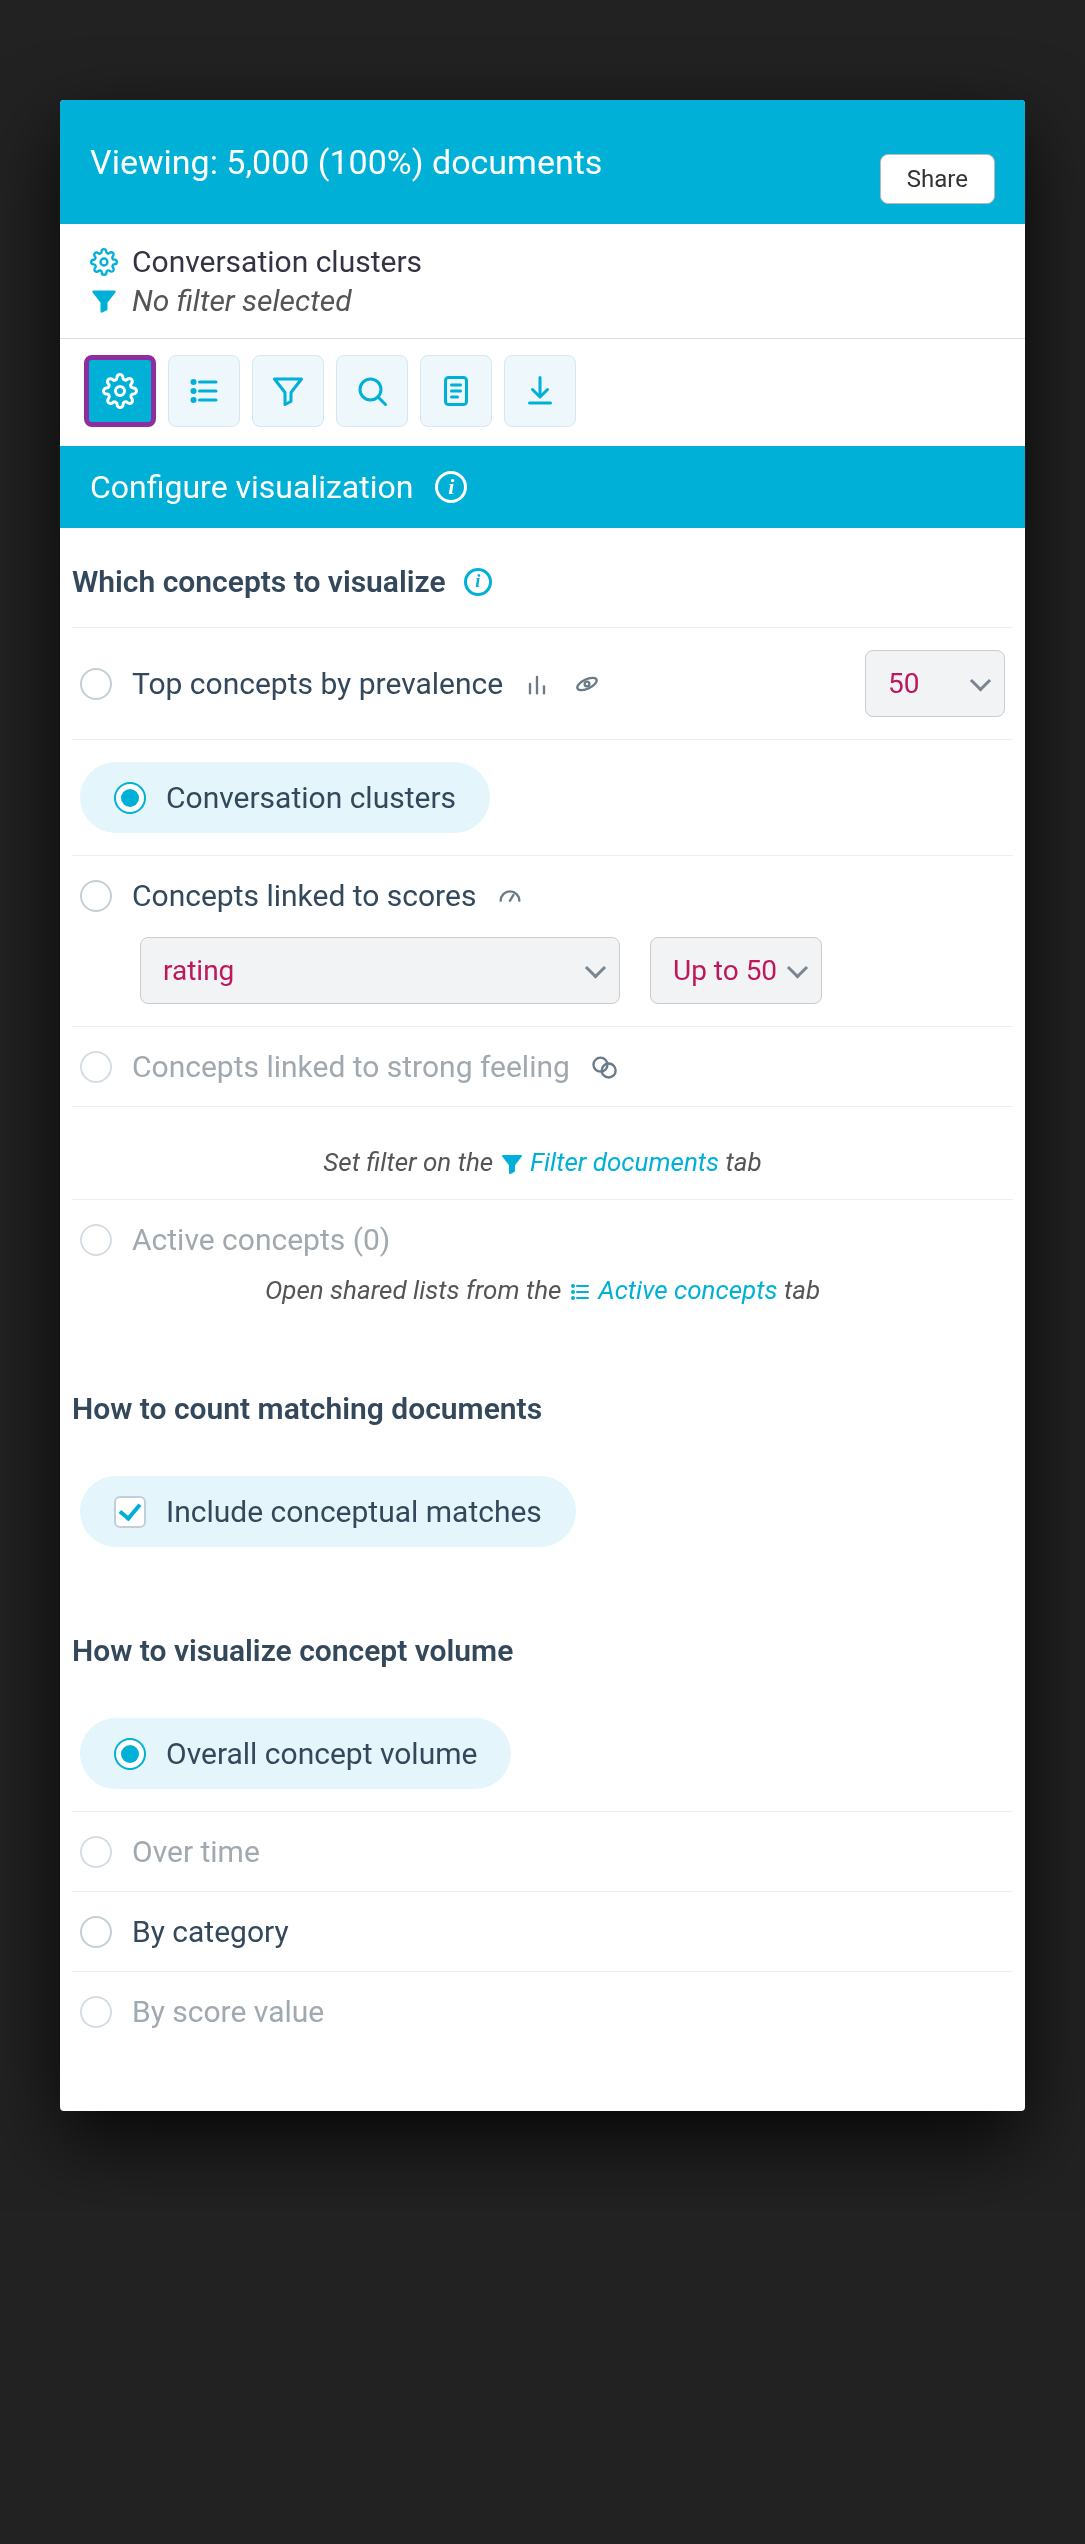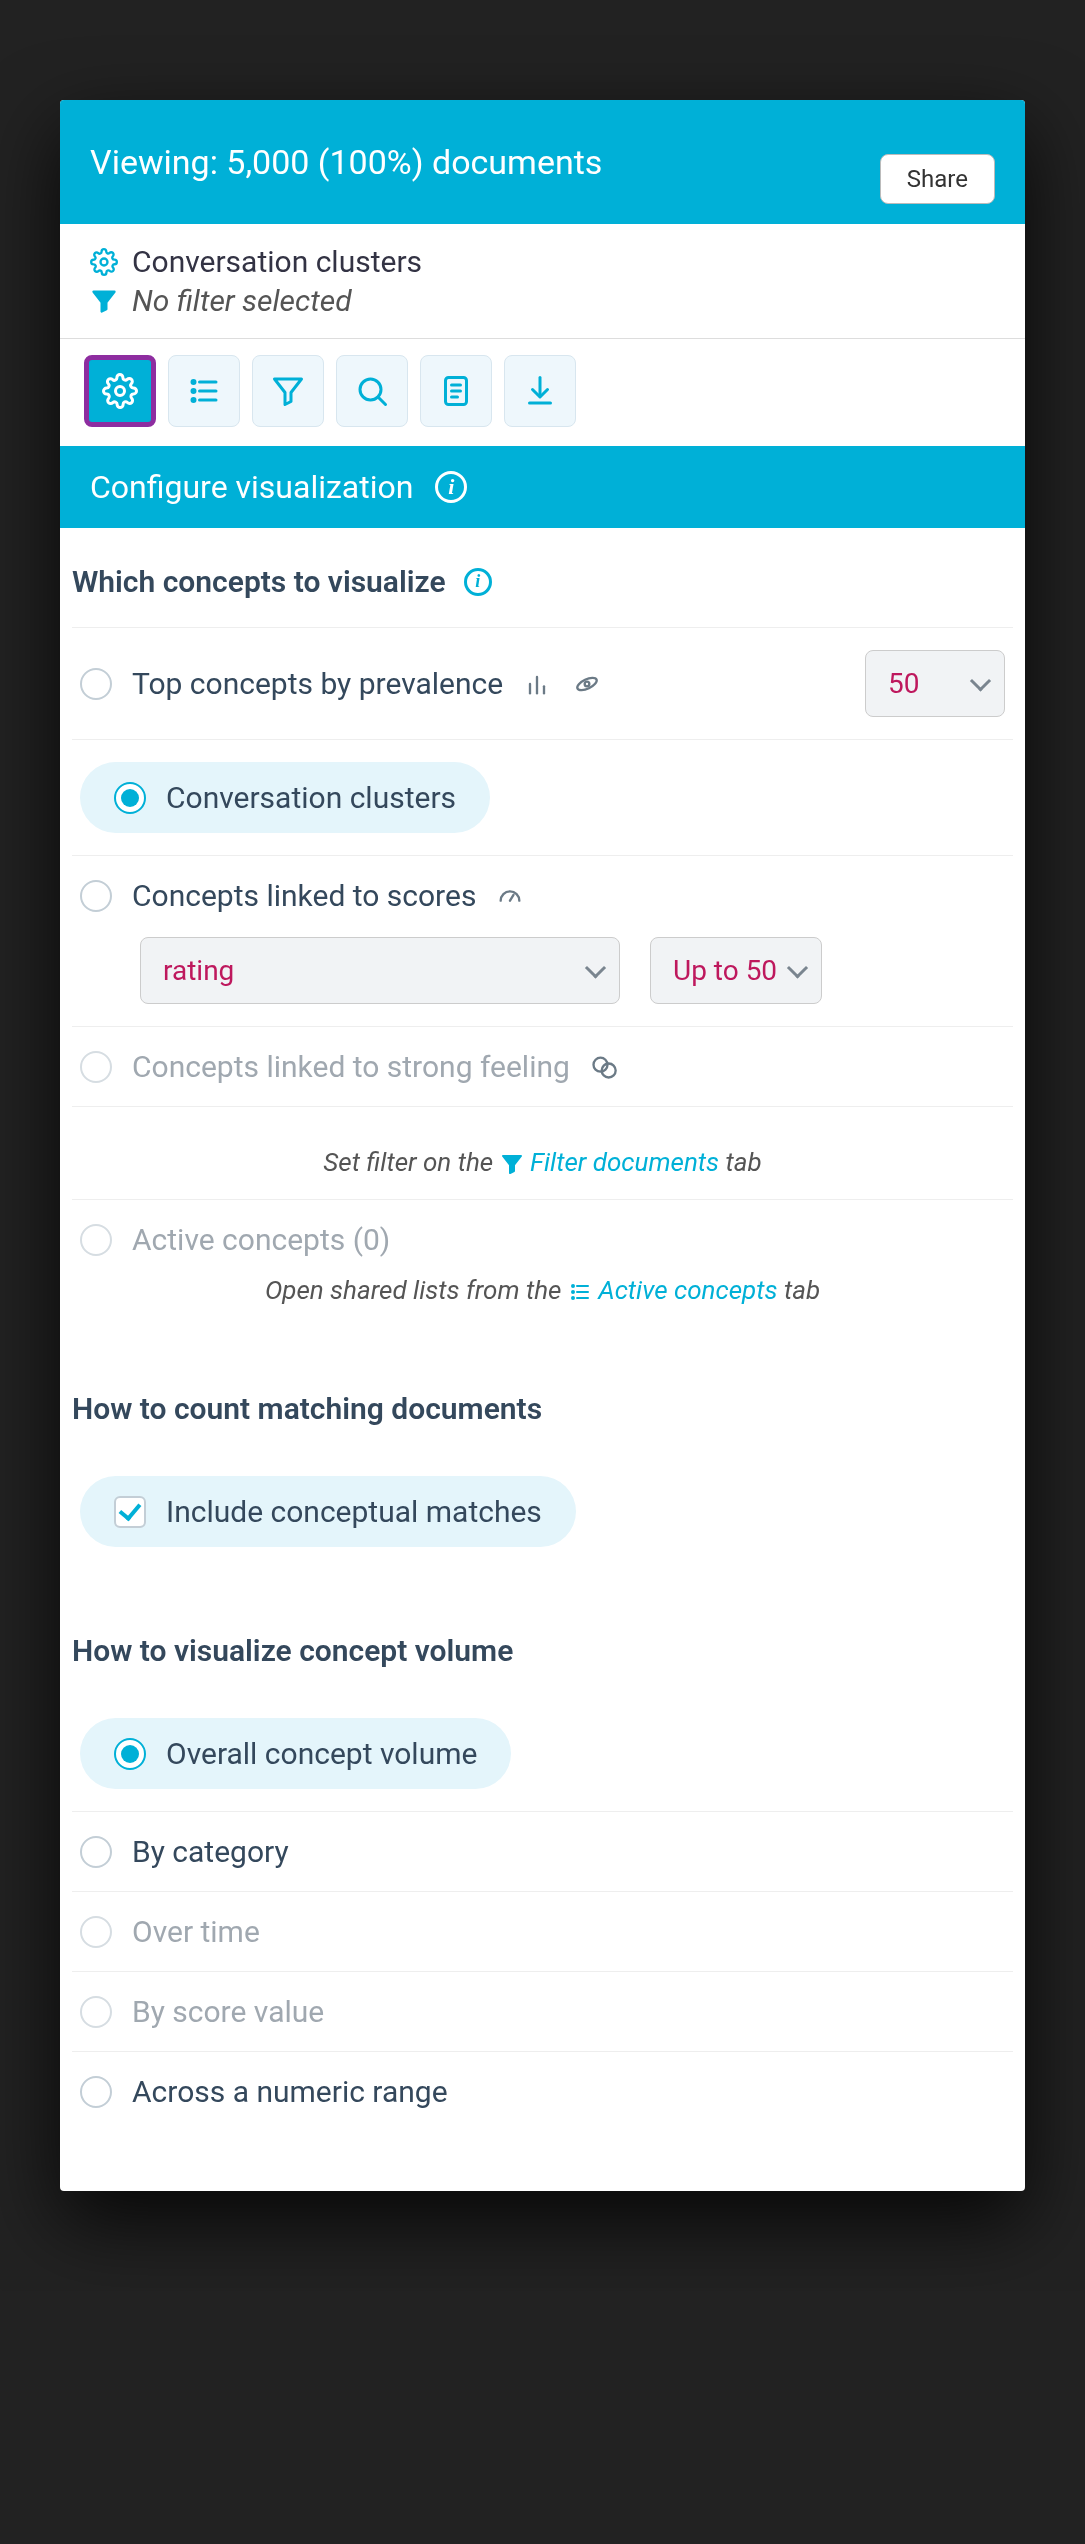--- a/index.html
+++ b/index.html
@@ -237,6 +237,13 @@
     </div>
 
     <div class="option">
+      <div class="opt-row disabled">
+        <span class="radio disabled"></span>
+        <span>Over time</span>
+      </div>
+    </div>
+
+    <div class="option">
       <div class="opt-row">
         <span class="radio"></span>
         <span>By category</span>
@@ -246,13 +253,6 @@
     <div class="option">
       <div class="opt-row disabled">
         <span class="radio disabled"></span>
-        <span>Over time</span>
-      </div>
-    </div>
-
-    <div class="option">
-      <div class="opt-row disabled">
-        <span class="radio disabled"></span>
         <span>By score value</span>
       </div>
     </div>

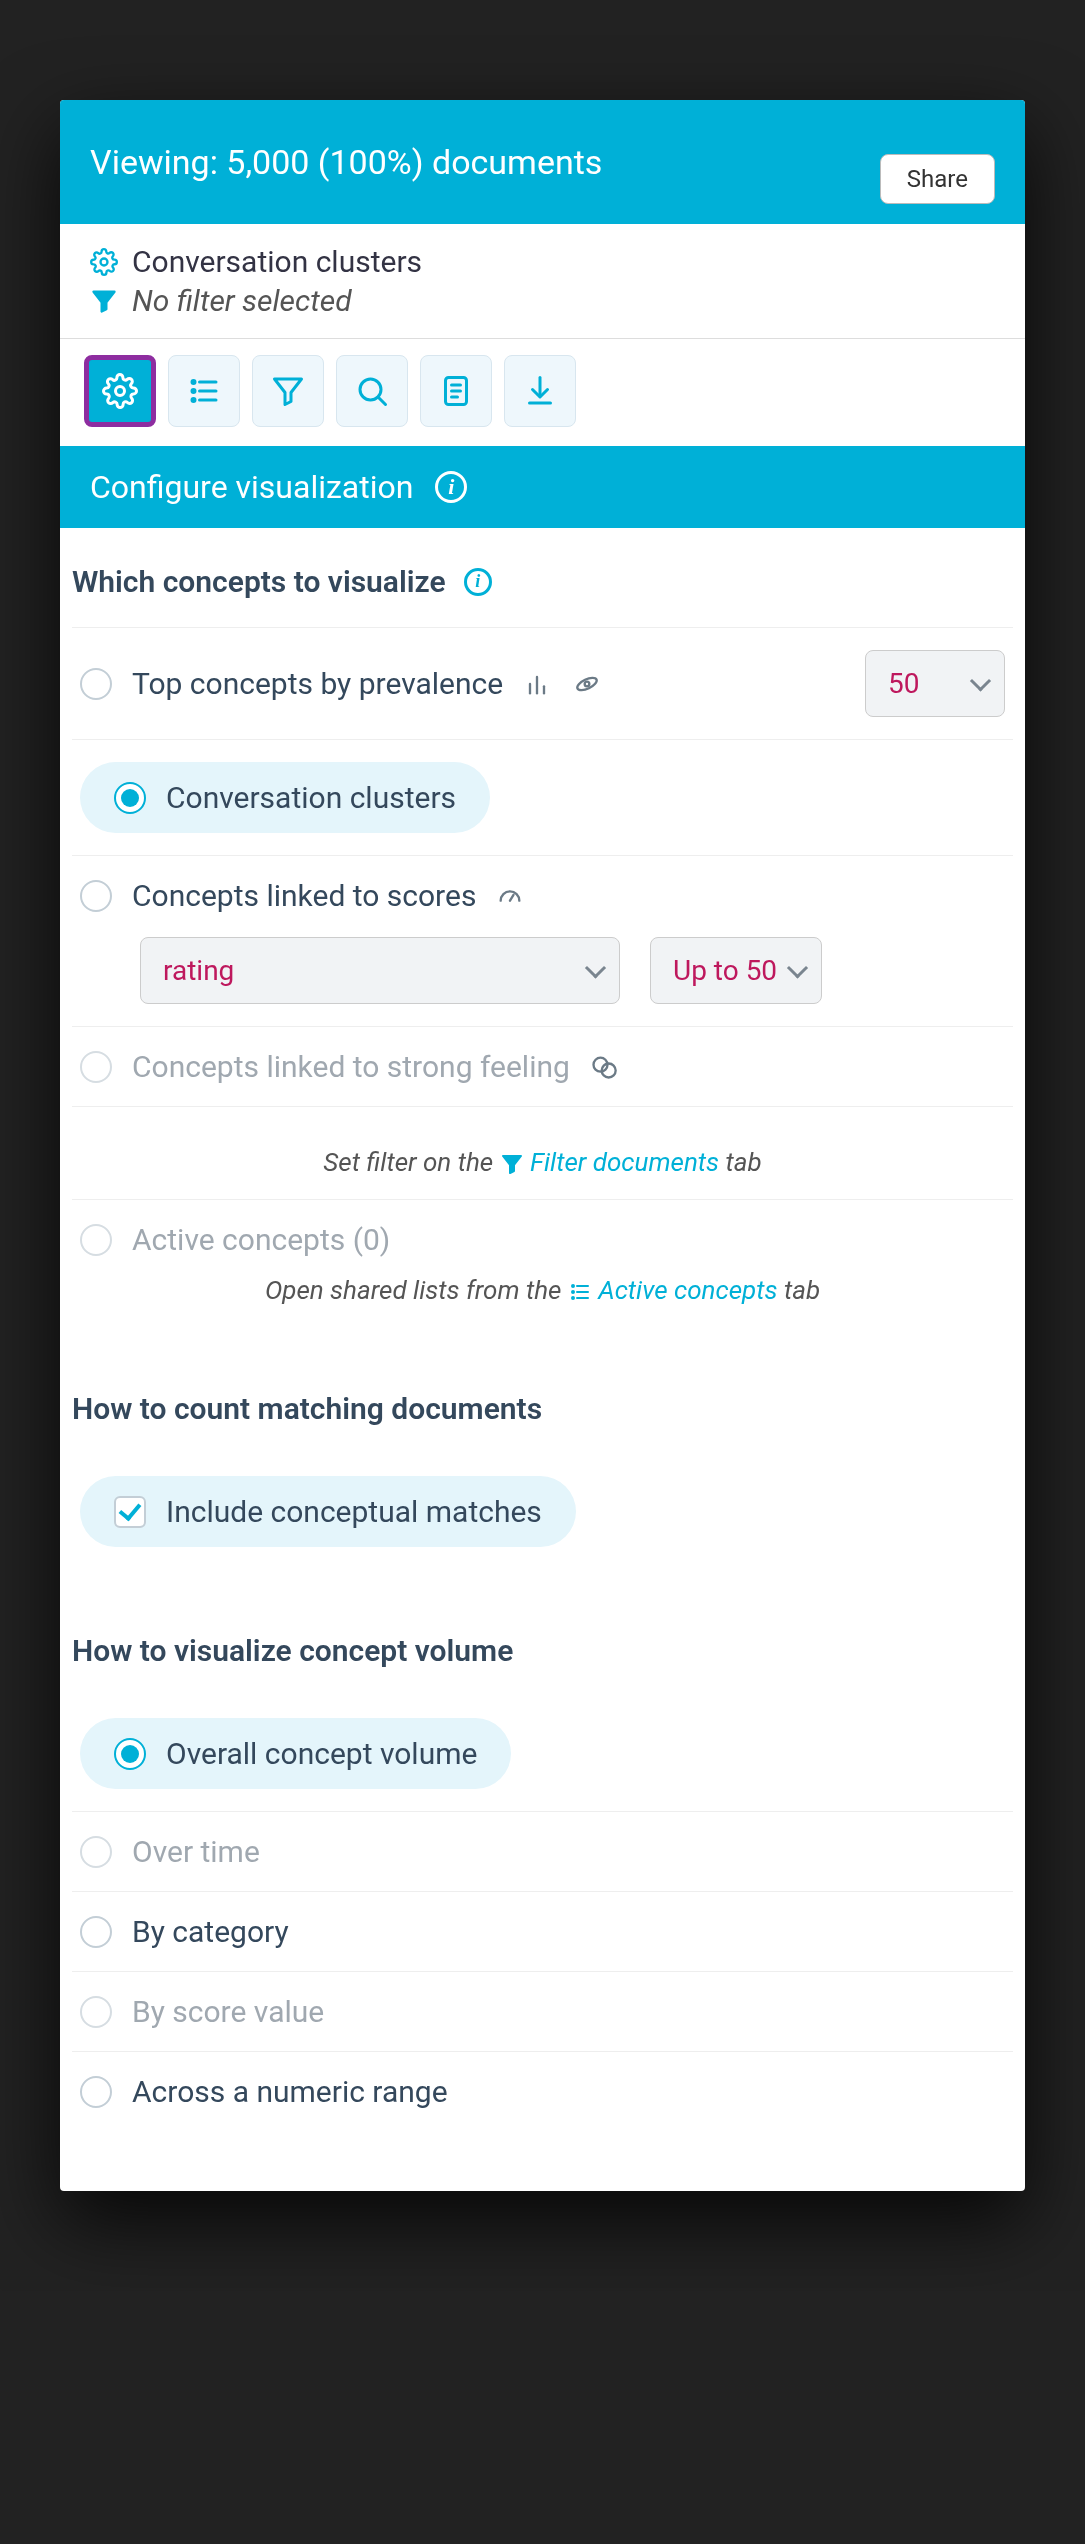--- a/index.html
+++ b/index.html
@@ -257,12 +257,6 @@
       </div>
     </div>
 
-    <div class="option">
-      <div class="opt-row">
-        <span class="radio"></span>
-        <span>Across a numeric range</span>
-      </div>
-    </div>
 
   </div>
 </div>

